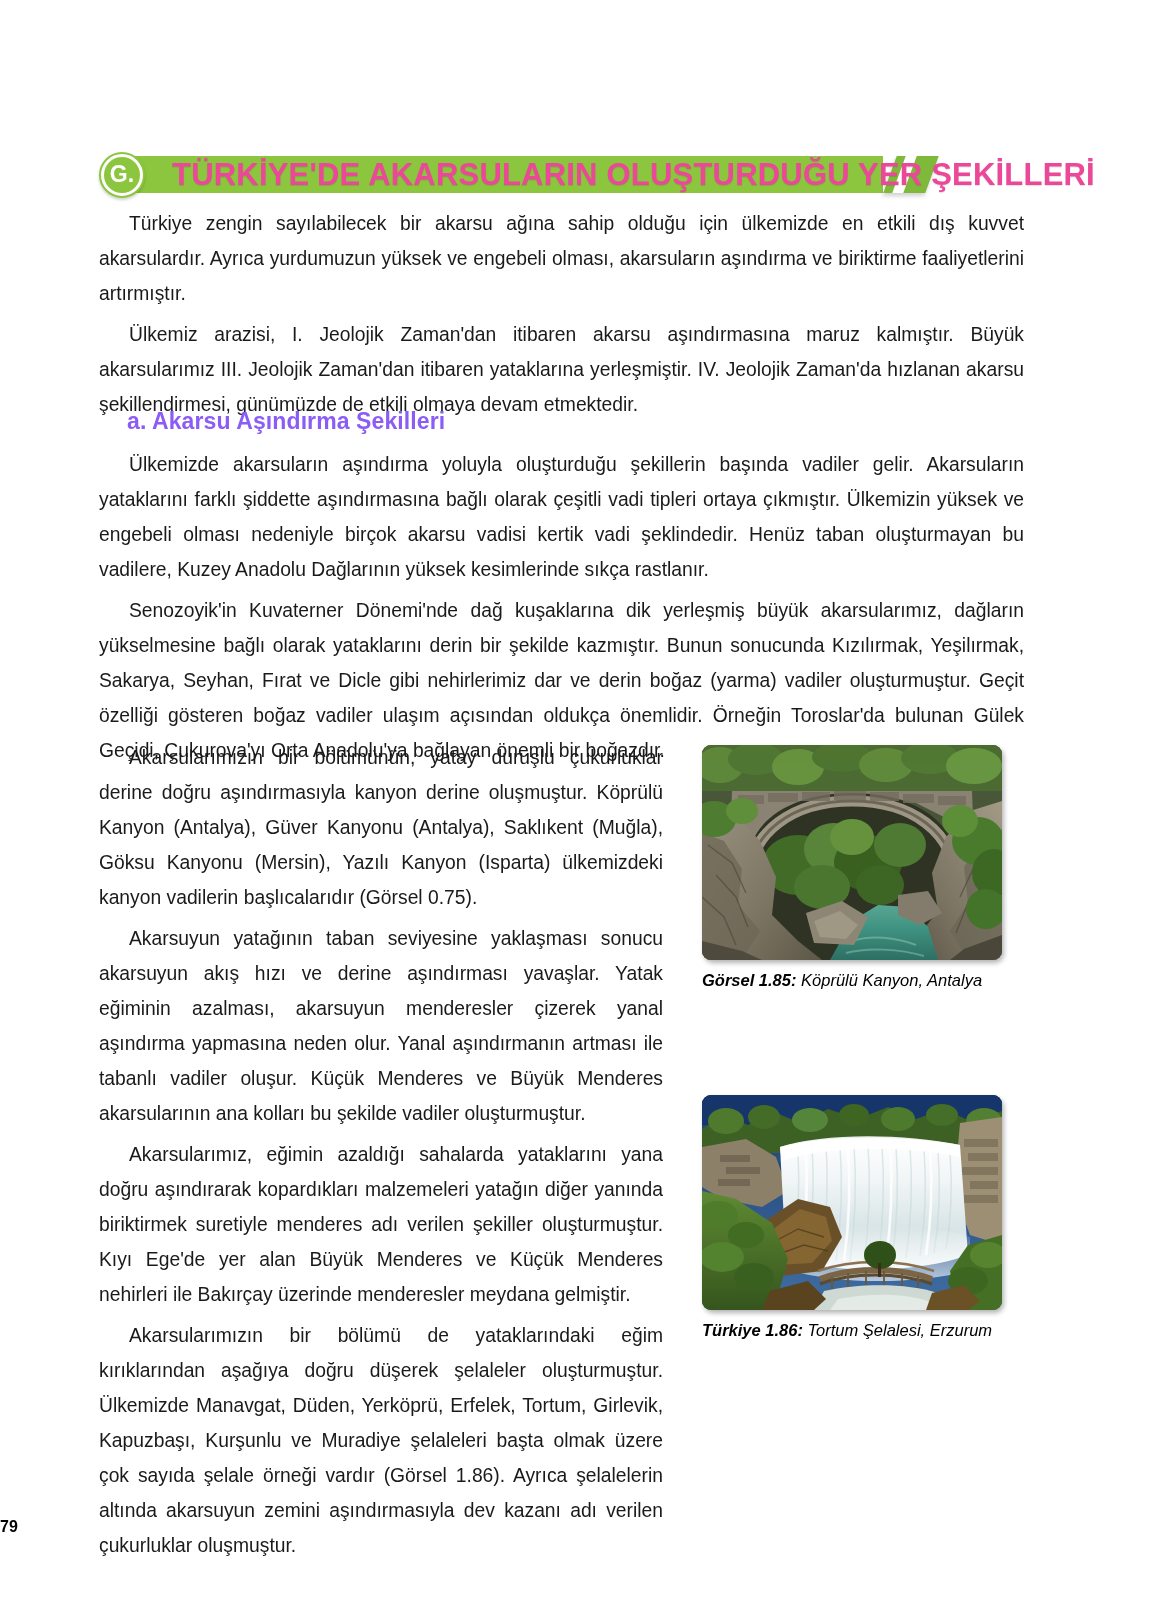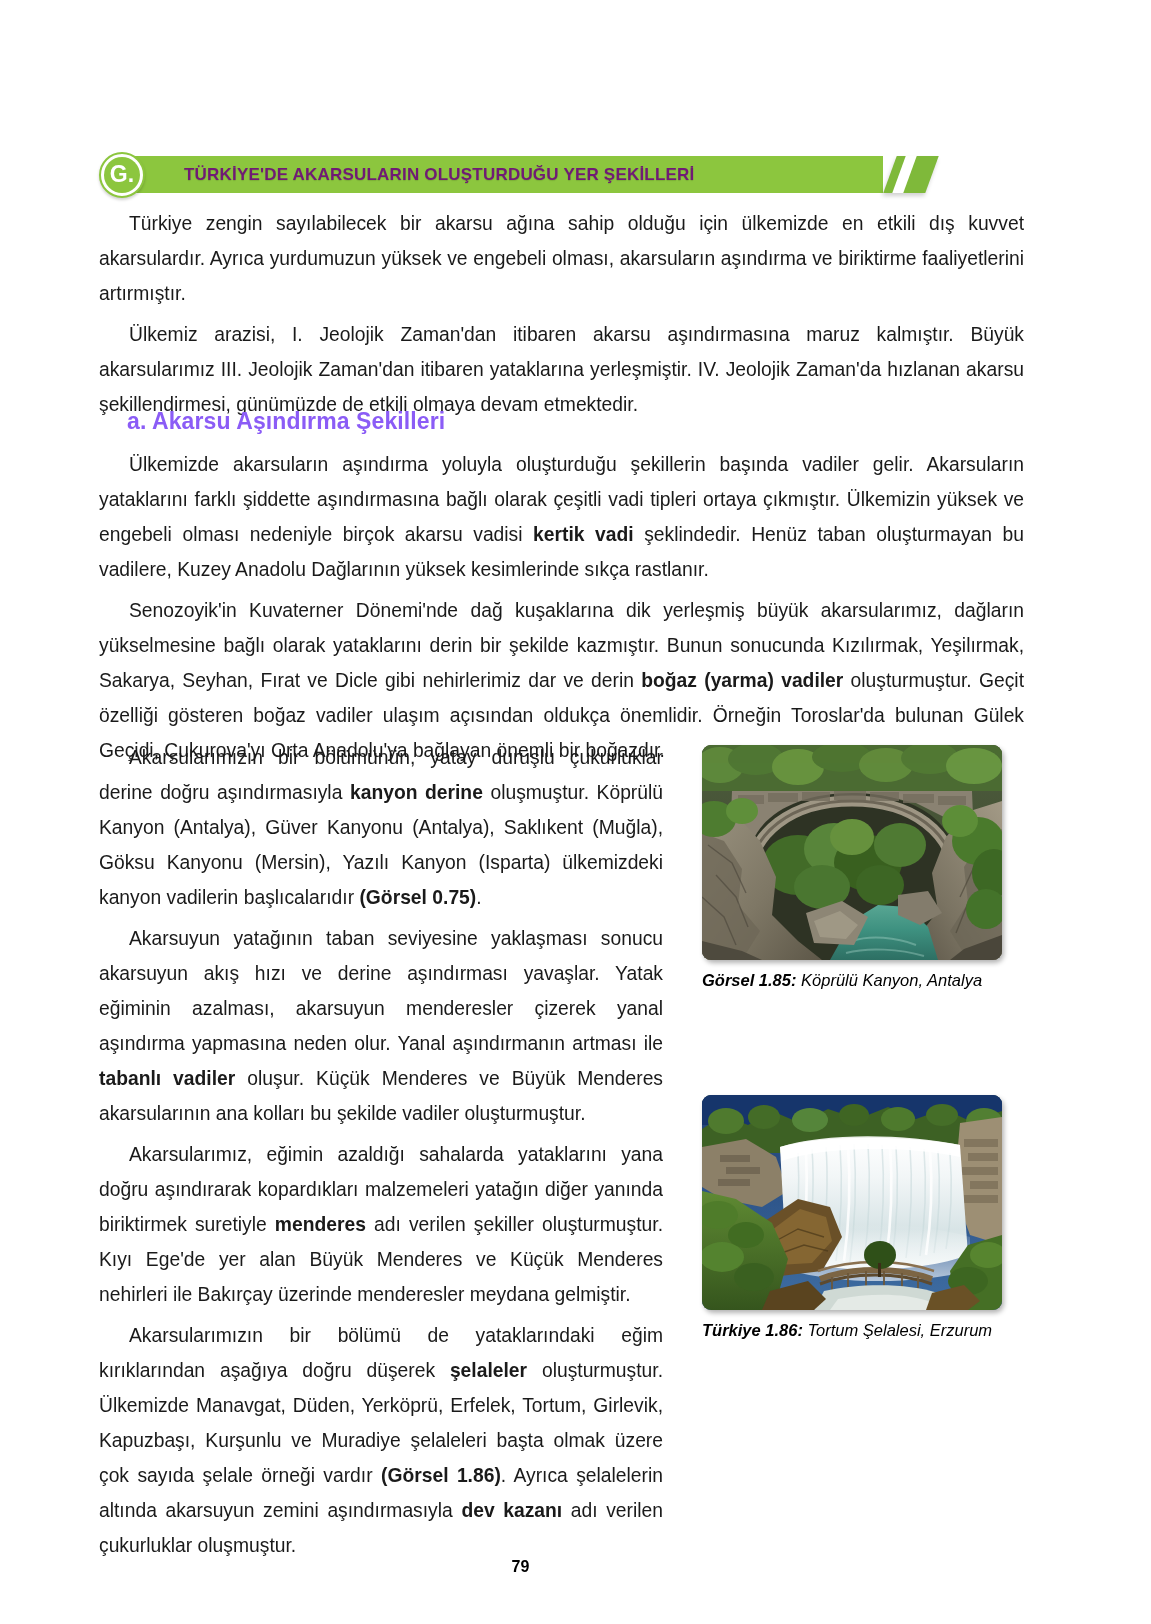--- a/index.html
+++ b/index.html
@@ -65,13 +65,12 @@
     top: 7px;
     height: 32px;
     line-height: 32px;
-    font-size: 17px;
+    font-size: 31px;
     font-weight: bold;
     letter-spacing: 0.2px;
-    color: #701a75;
+    color: #ec4899;
     white-space: nowrap;
     text-shadow: 0 1px 1px rgba(0,0,0,0.12);
-    margin-left: 12px;
   }
   .badge {
     position: absolute;

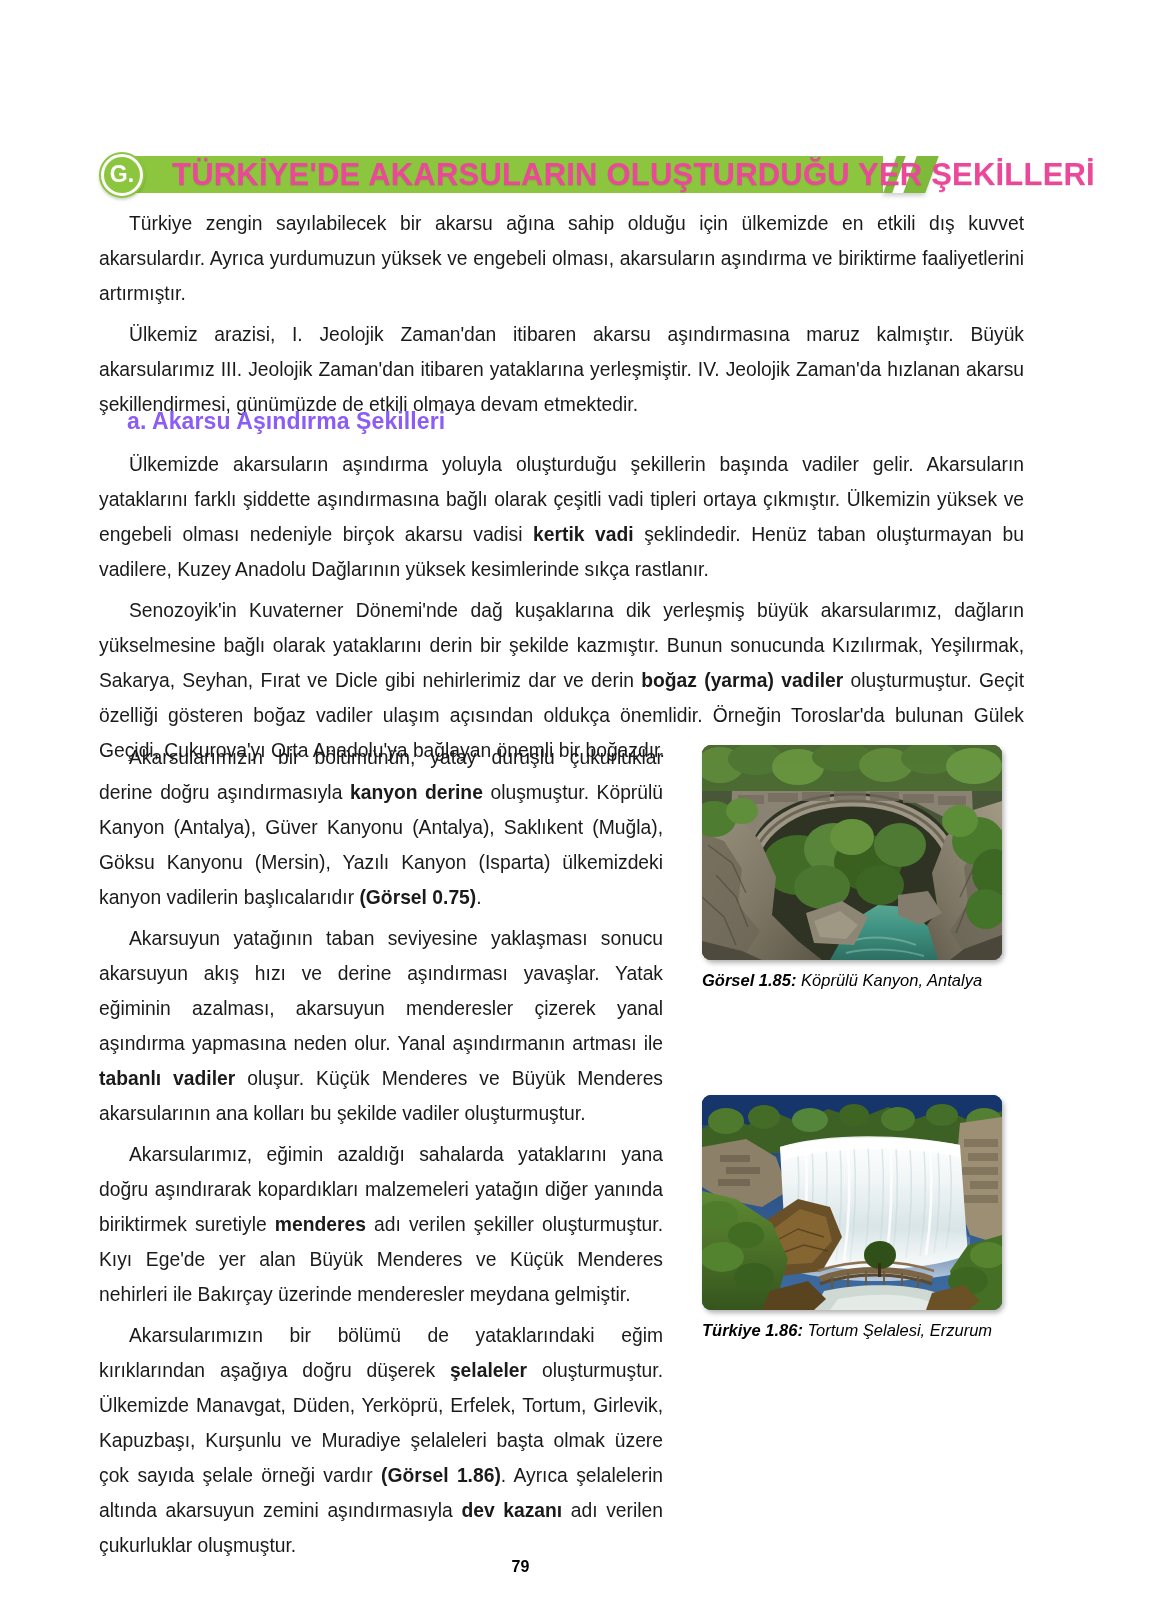--- a/index.html
+++ b/index.html
@@ -130,7 +130,7 @@
     text-indent: 30px;
   }
   p.para:last-child { margin-bottom: 0; }
-  b { font-weight: bold; }
+  b { font-weight: normal; }
 
   .sub-heading {
     position: absolute;

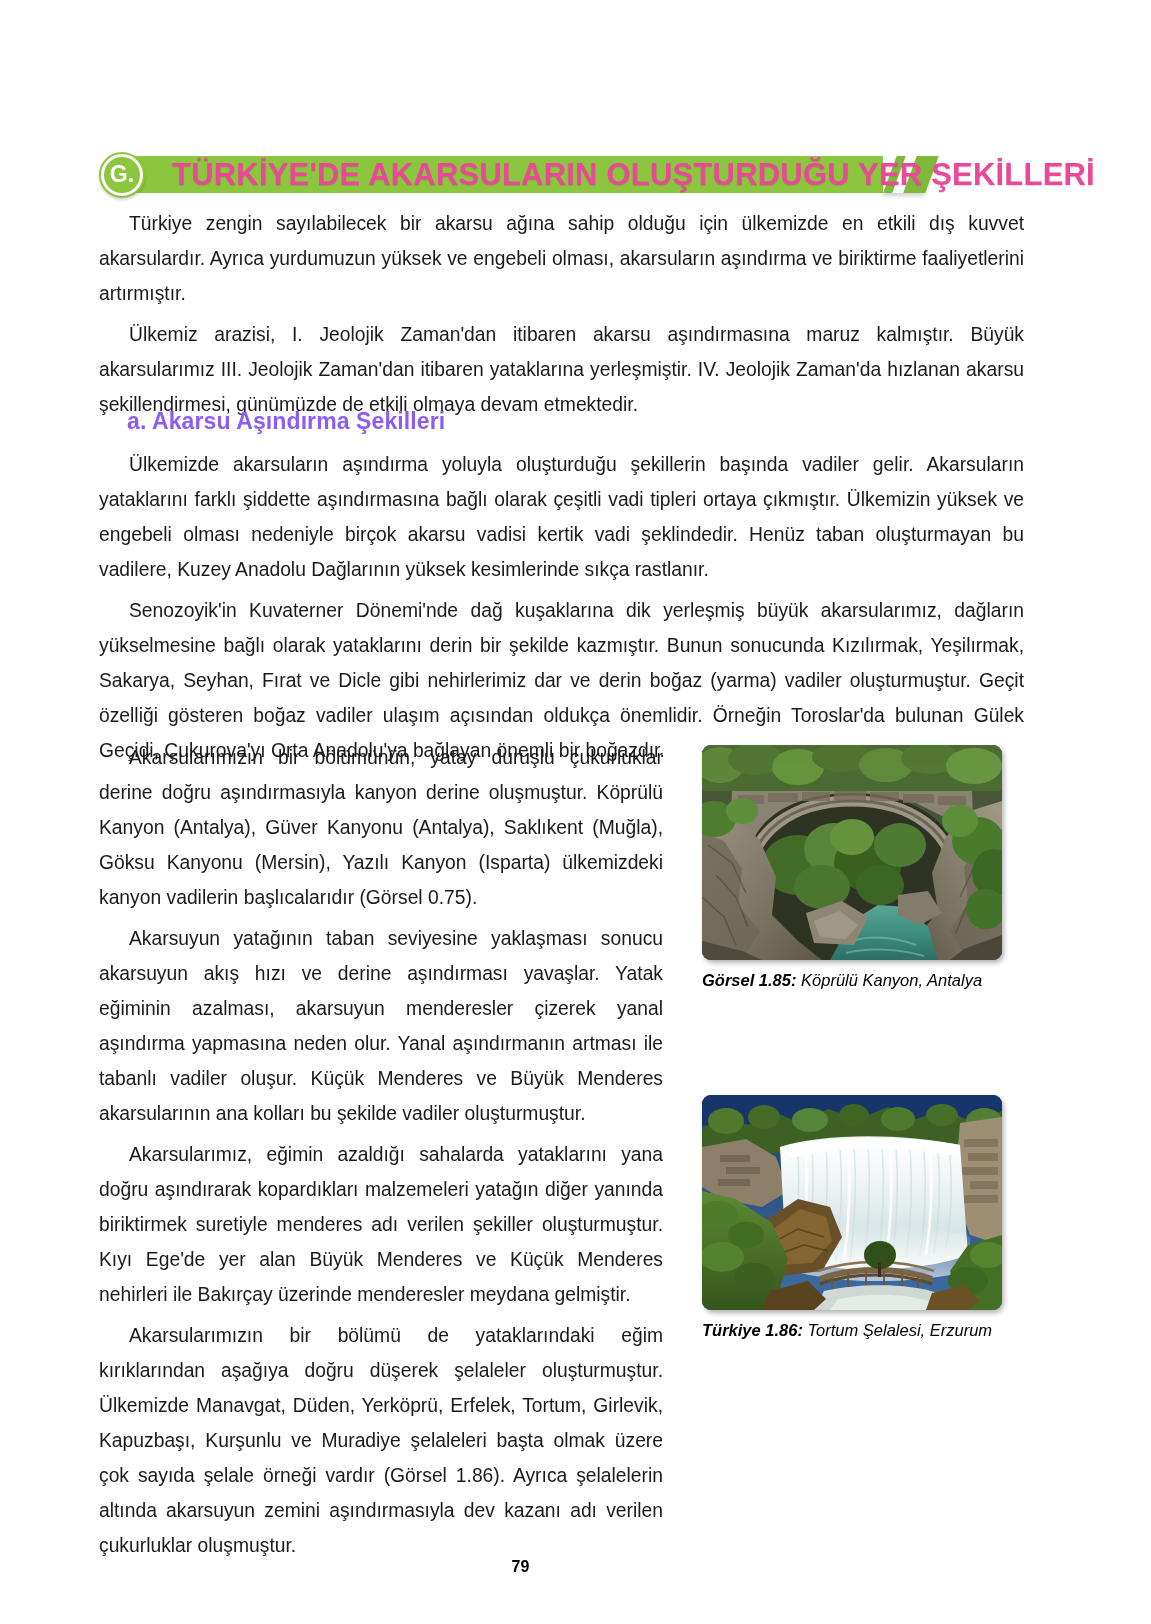--- a/index.html
+++ b/index.html
@@ -174,11 +174,10 @@
     left: 0;
     top: 1518px;
     width: 1041px;
-    text-align: center;
+    text-align: left;
     font-size: 16px;
     font-weight: bold;
     color: #000;
-    margin-top: 40px;
   }
 </style>
 </head>

